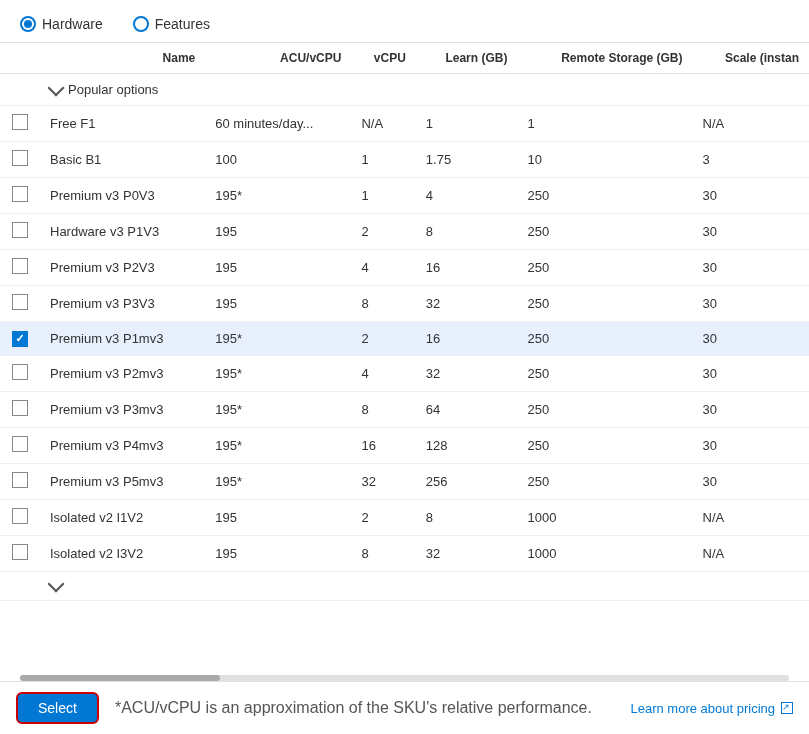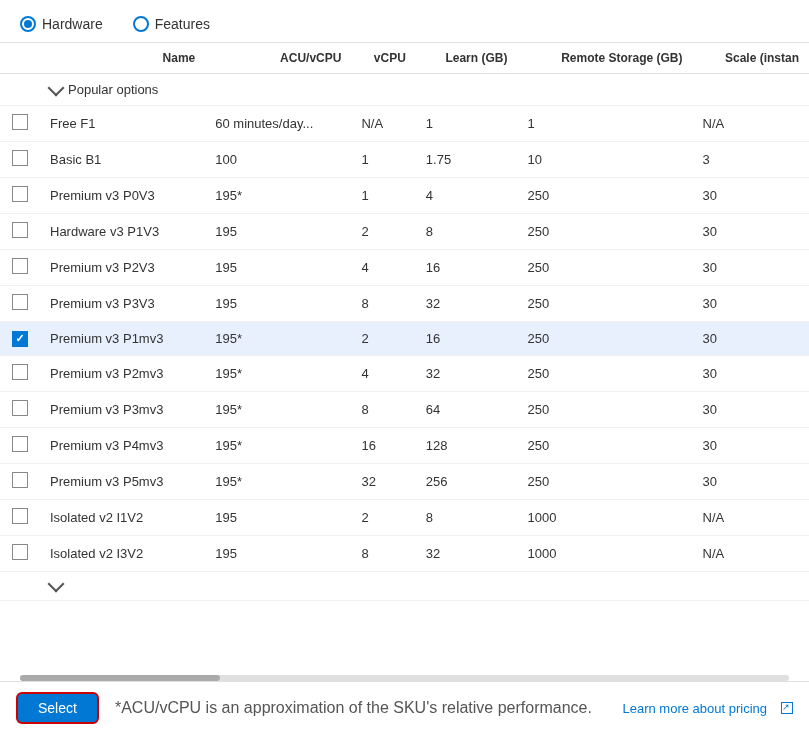--- a/index.html
+++ b/index.html
@@ -188,7 +188,7 @@
       text-decoration: none;
       display: flex;
       align-items: center;
-      gap: 12px;
+      gap: 4px;
       flex-shrink: 0;
     }
 

